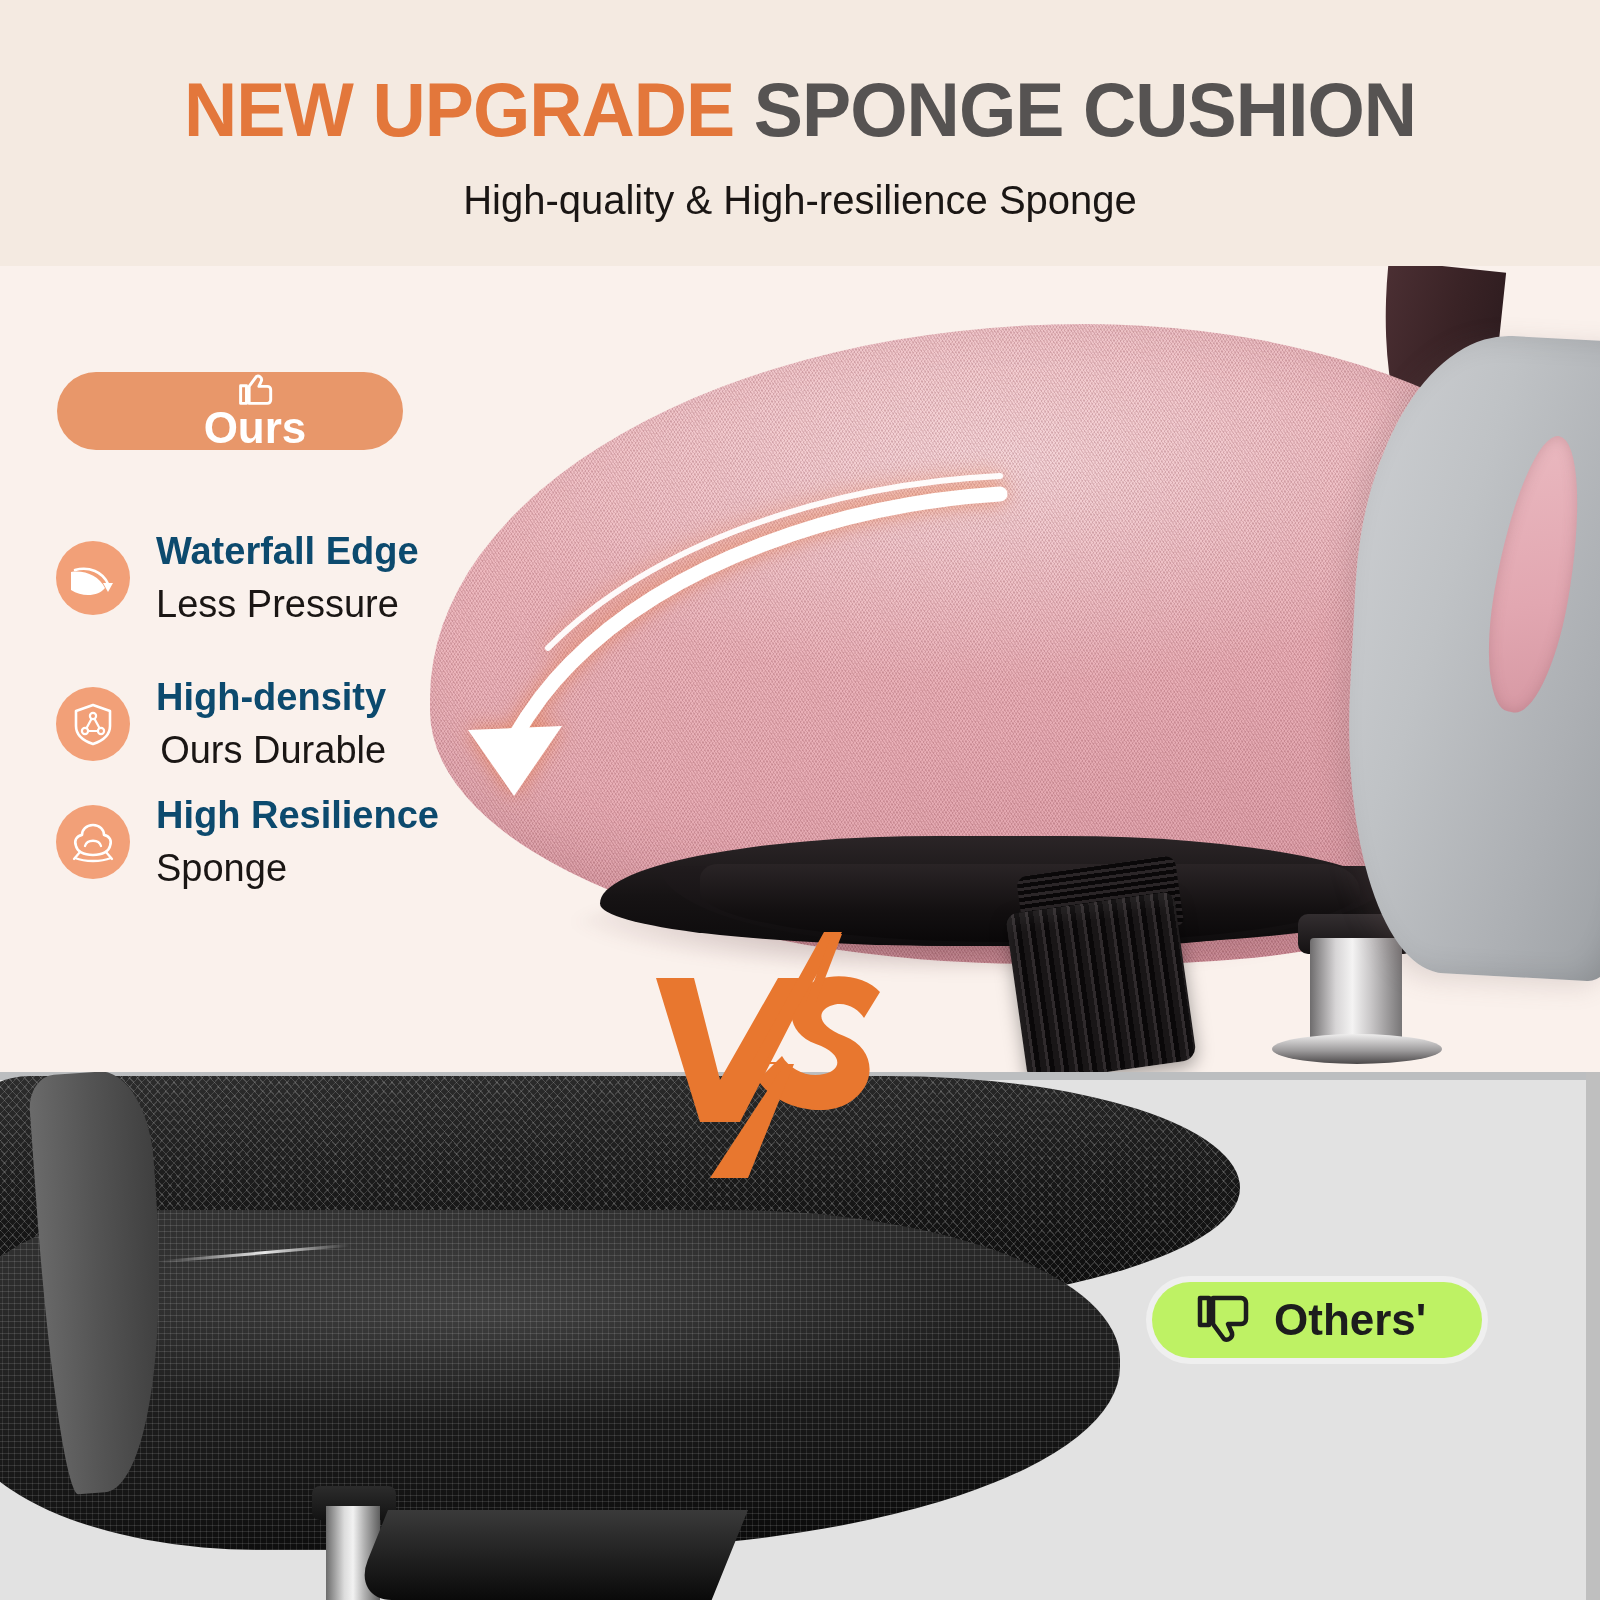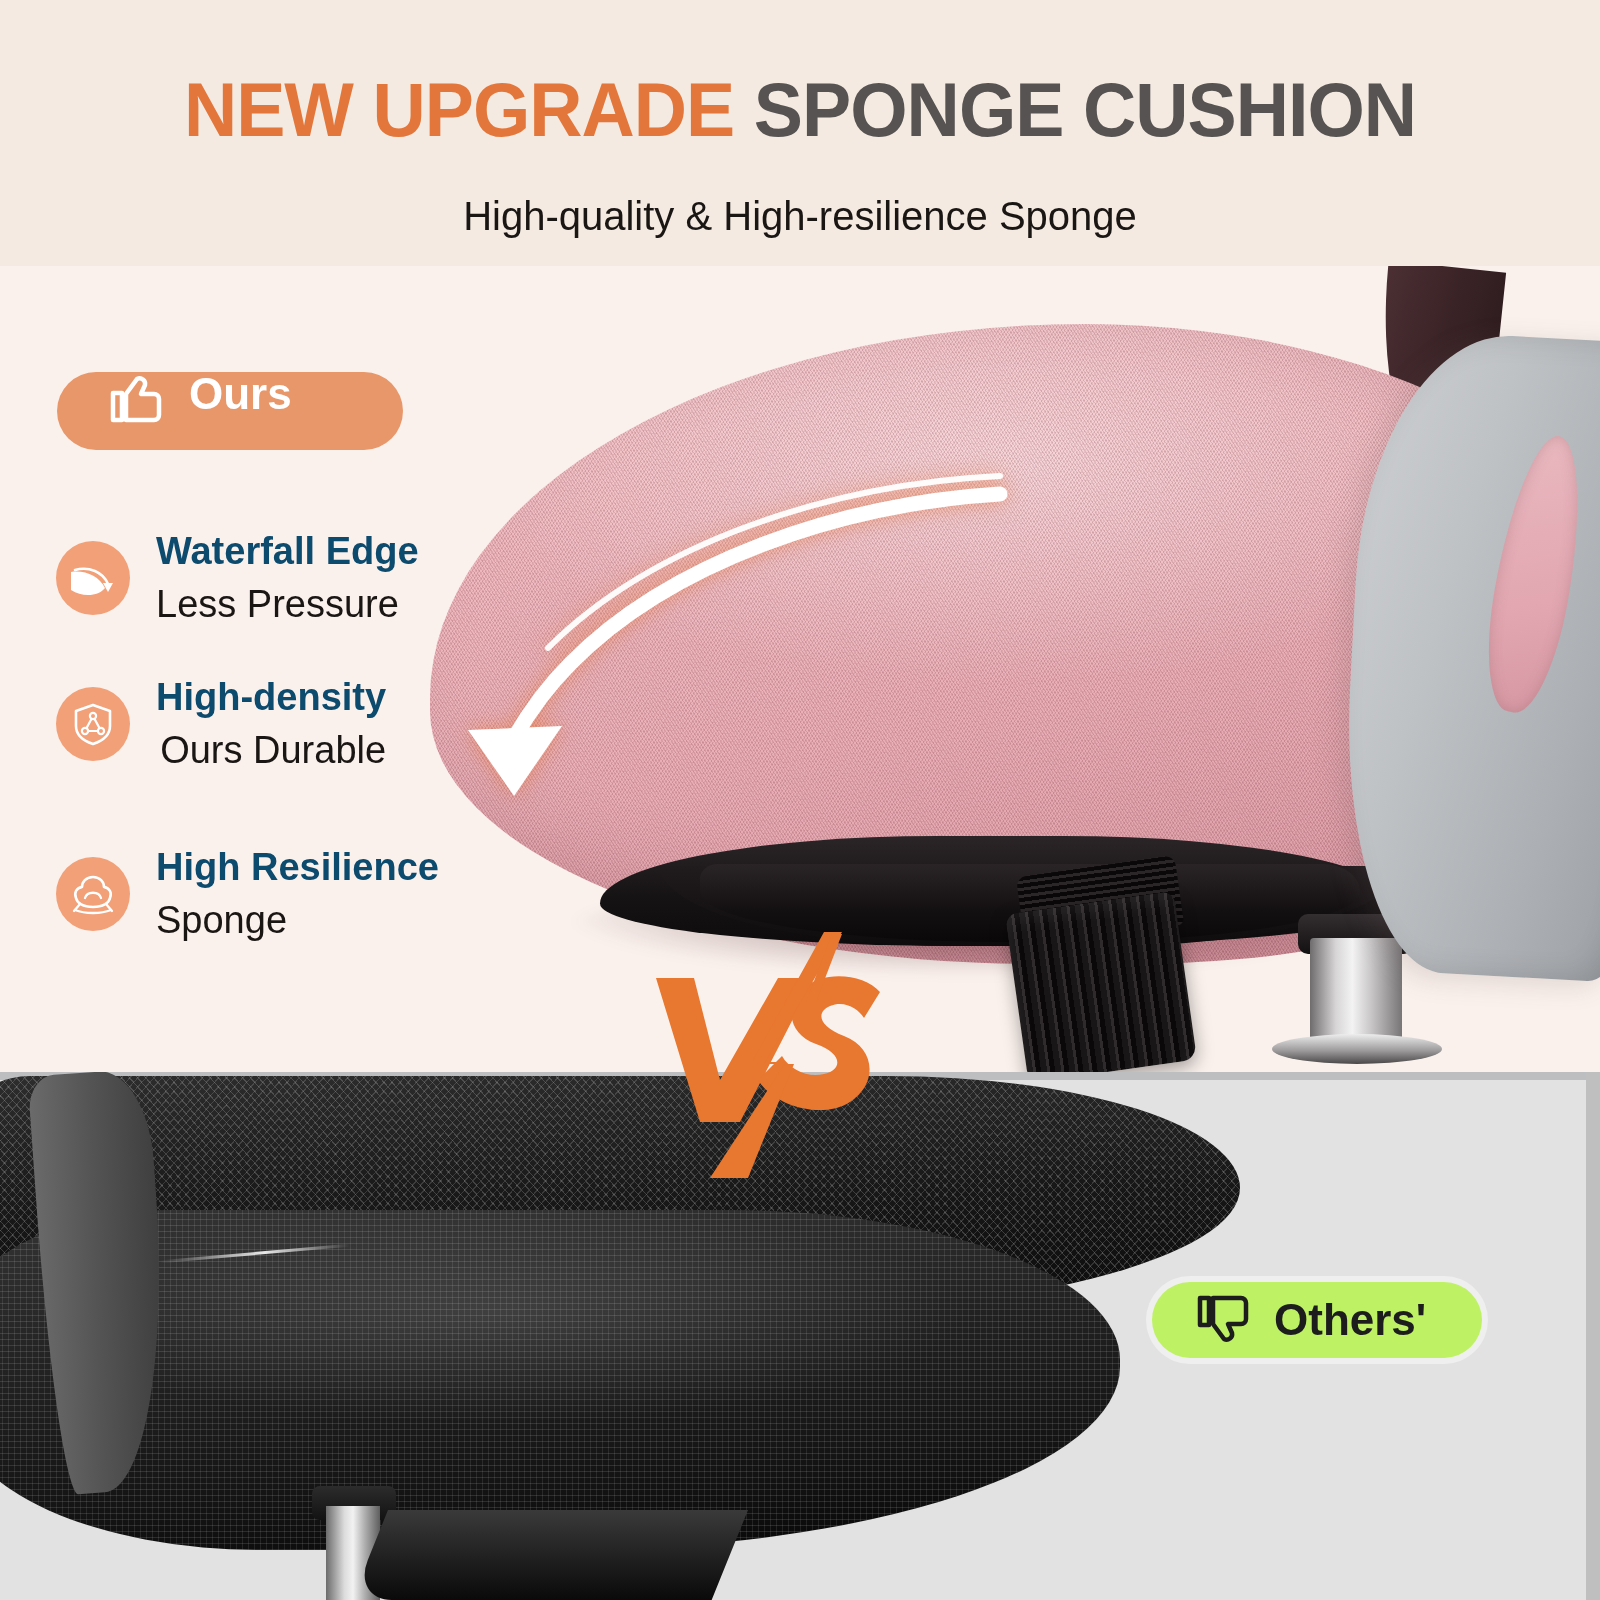--- a/index.html
+++ b/index.html
@@ -33,7 +33,7 @@
   #title .orange { color:#E3773B; }
   #title .gray   { color:#565352; }
   #subtitle {
-    position:absolute; left:0; top:196px; width:1600px;
+    position:absolute; left:0; top:180px; width:1600px;
     text-align:center;
     font-size:40px; font-weight:normal; color:#1a1614;
     line-height:1;

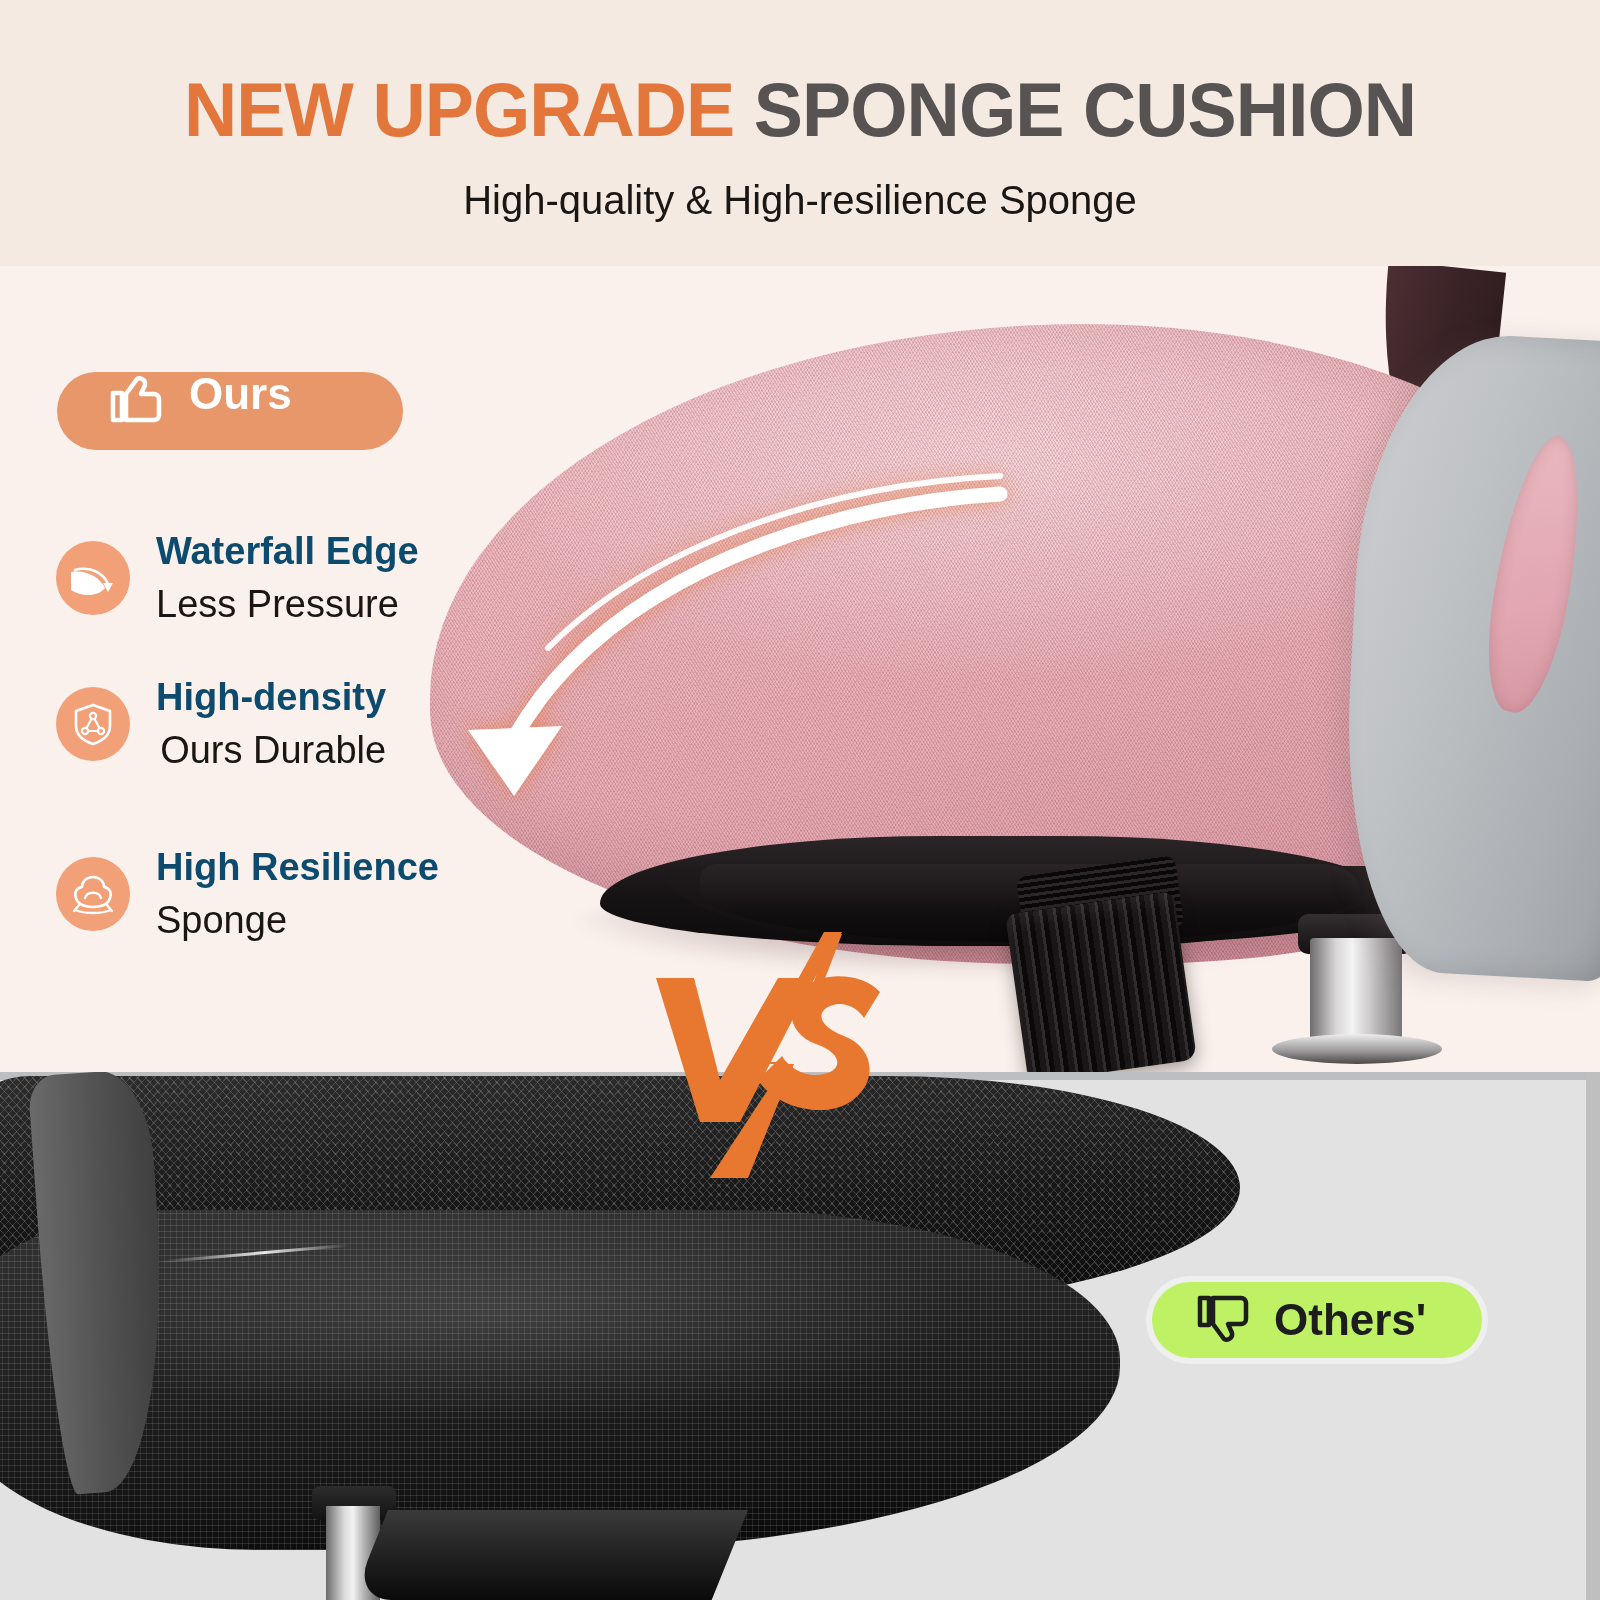--- a/index.html
+++ b/index.html
@@ -174,10 +174,10 @@
     width:346px; height:78px;
     background:#E8976A;
     border-radius:39px;
-    display:flex; align-items:flex-start;
+    display:flex; align-items:center;
     padding-left:50px;
-    gap:26px;
     box-shadow:0 0 0 6px #FAF1EC;
+    flex-direction:column;
   }
   #ours-badge .badge-text {
     color:#ffffff; font-size:44px; font-weight:bold; line-height:1;

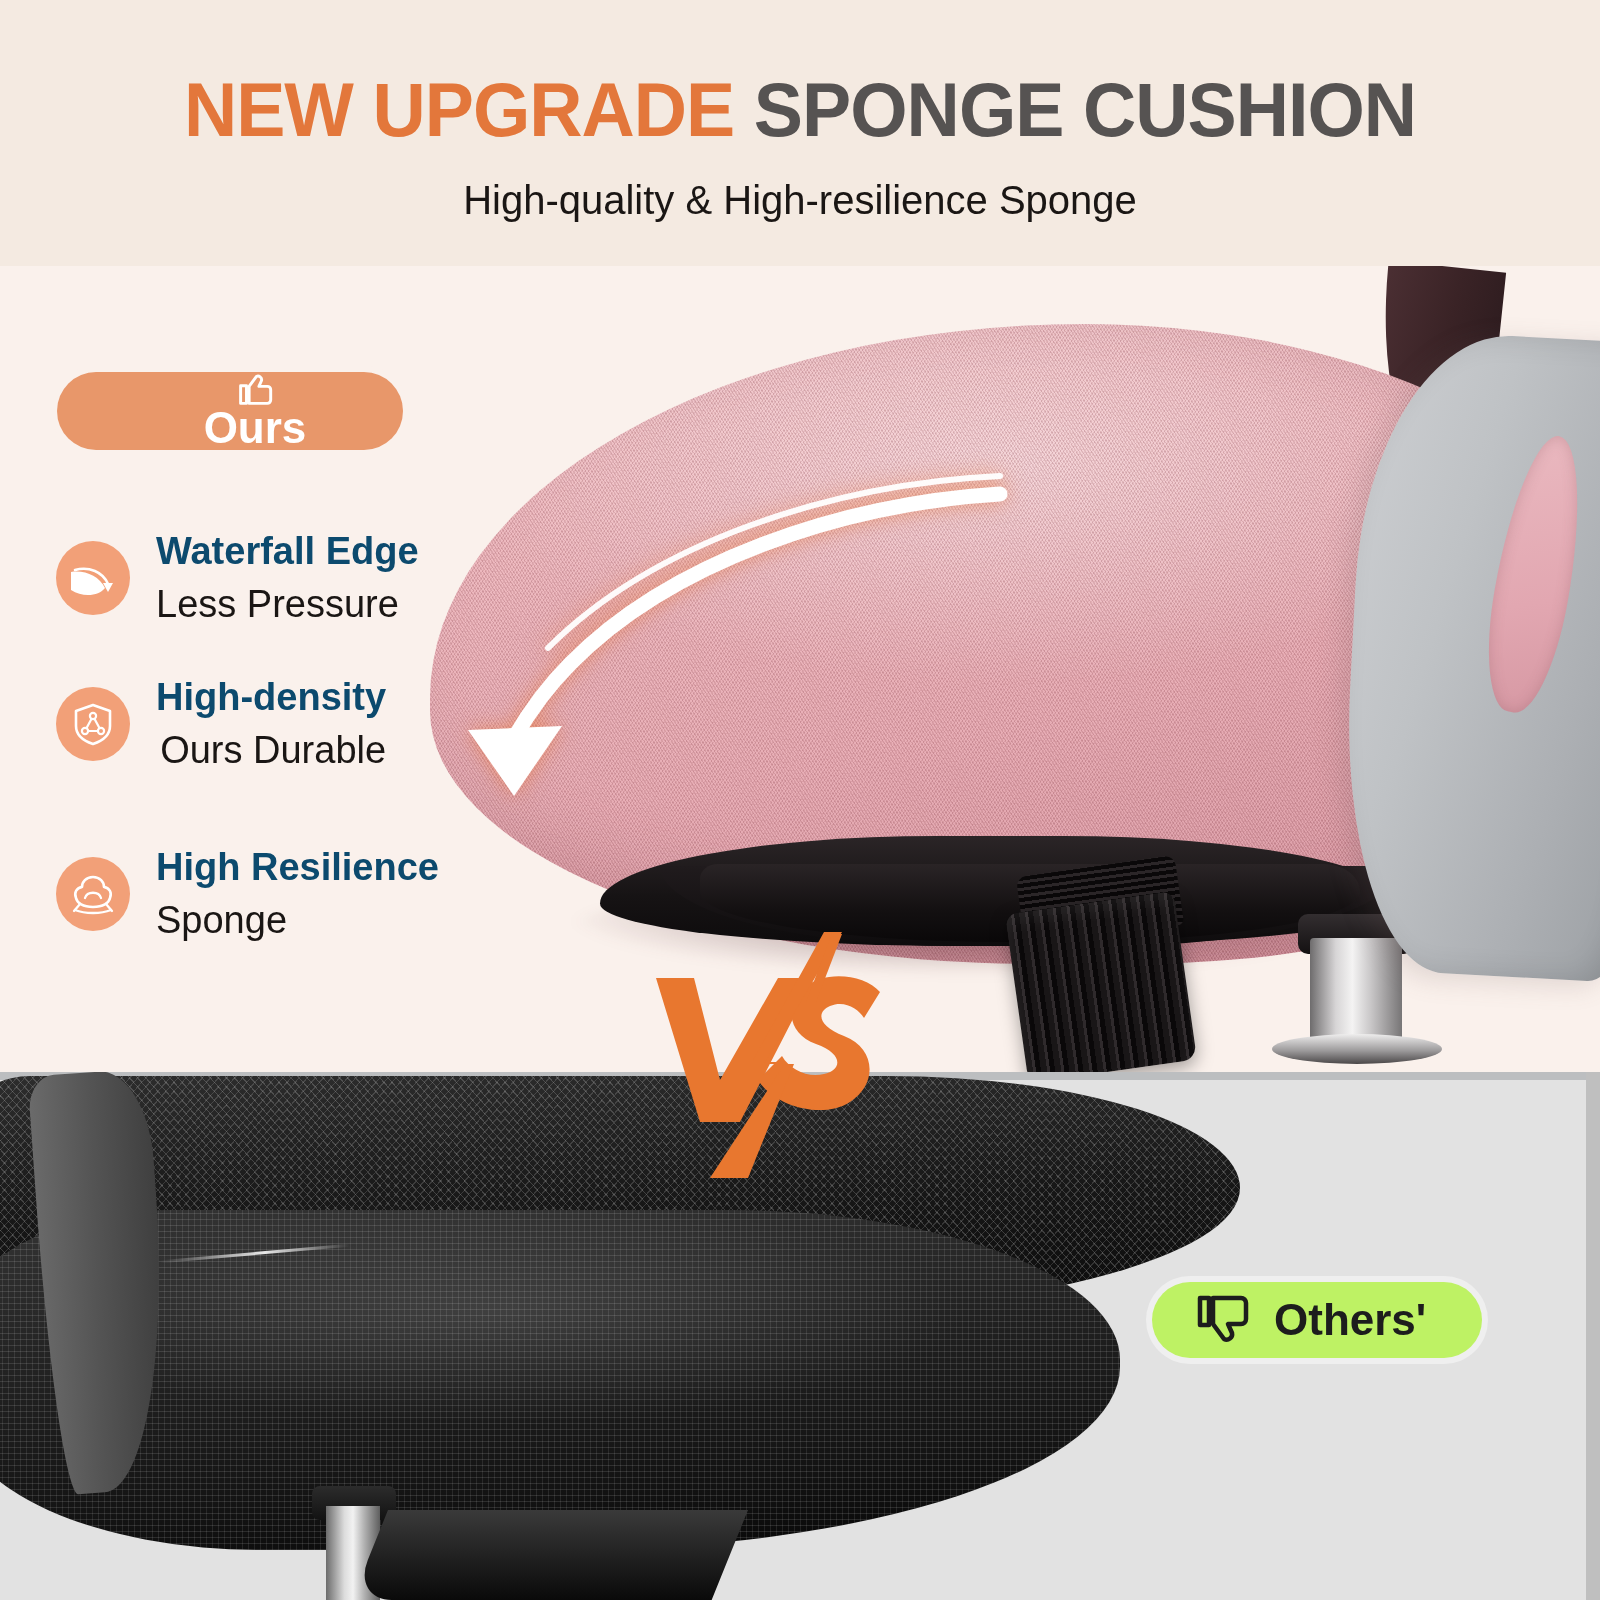--- a/index.html
+++ b/index.html
@@ -190,7 +190,7 @@
   }
   #feat-0 { top:530px; }
   #feat-1 { top:676px;text-align:right; }
-  #feat-2 { top:846px; }
+  #feat-2 { top:794px; }
   .feat-icon {
     width:74px; height:74px; flex:0 0 74px;
     border-radius:50%;

